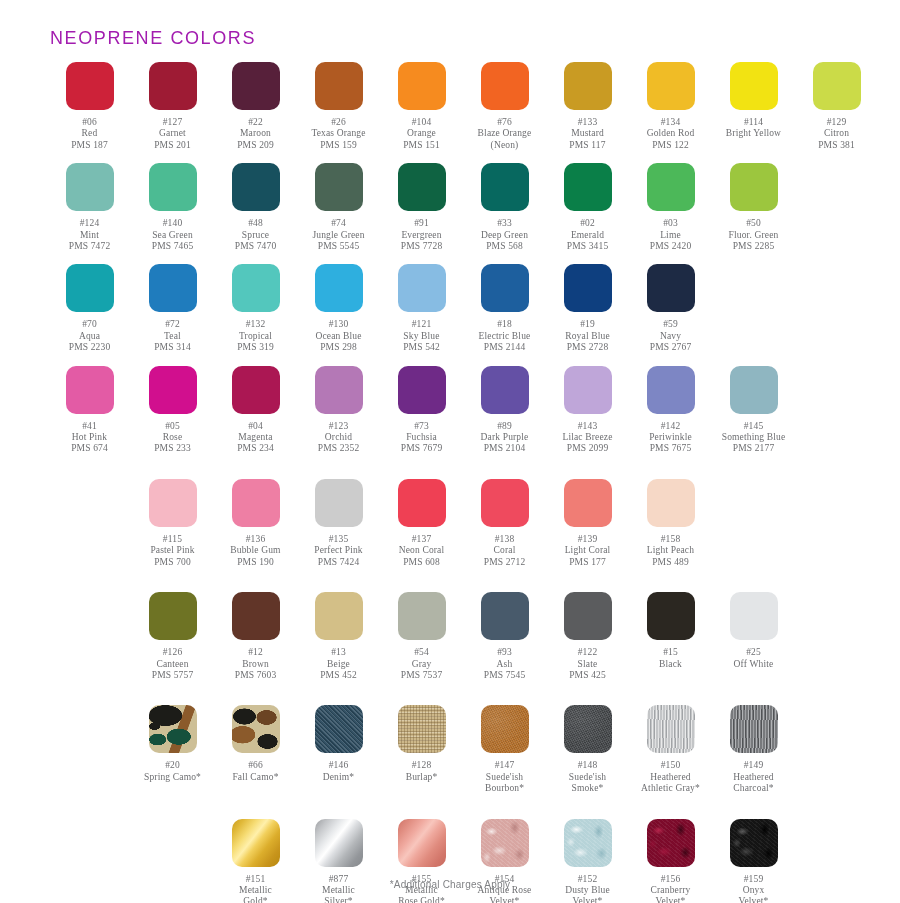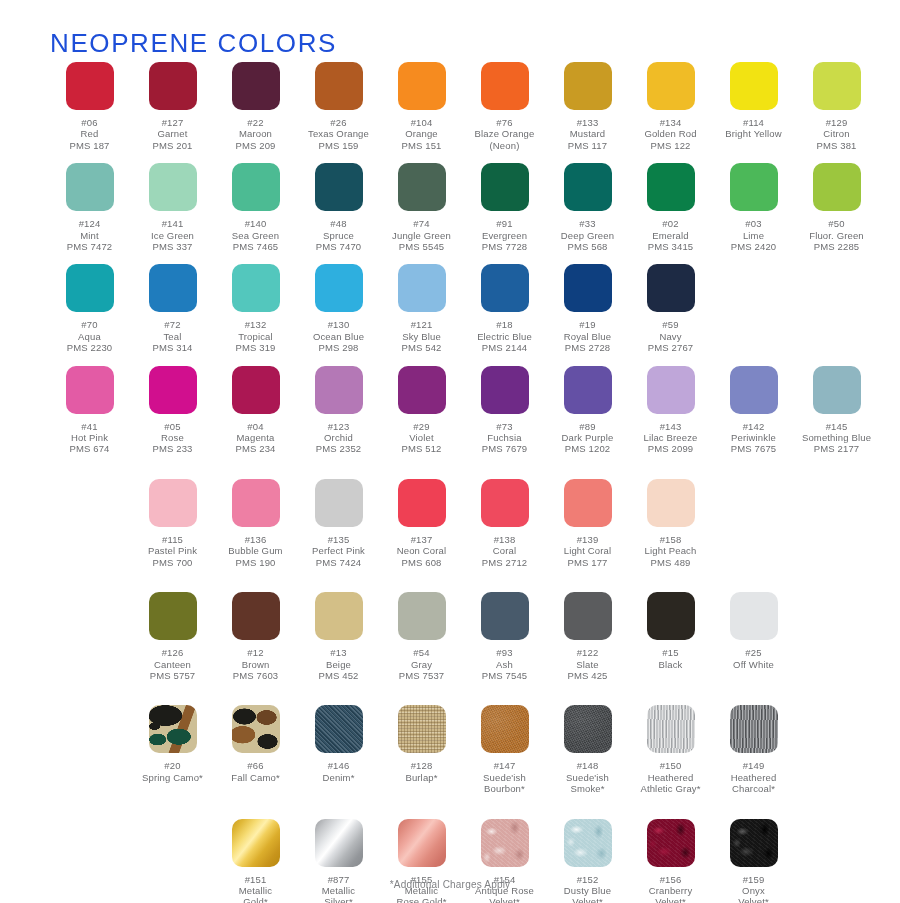--- a/index.html
+++ b/index.html
@@ -19,9 +19,9 @@
     position: absolute;
     left: 50px;
     top: 28px;
-    font-size: 26px;
+    font-size: 18px;
     letter-spacing: 1.6px;
-    color: #1d4ed8;
+    color: #a21caf;
     font-weight: 400;
   }
   #grid {

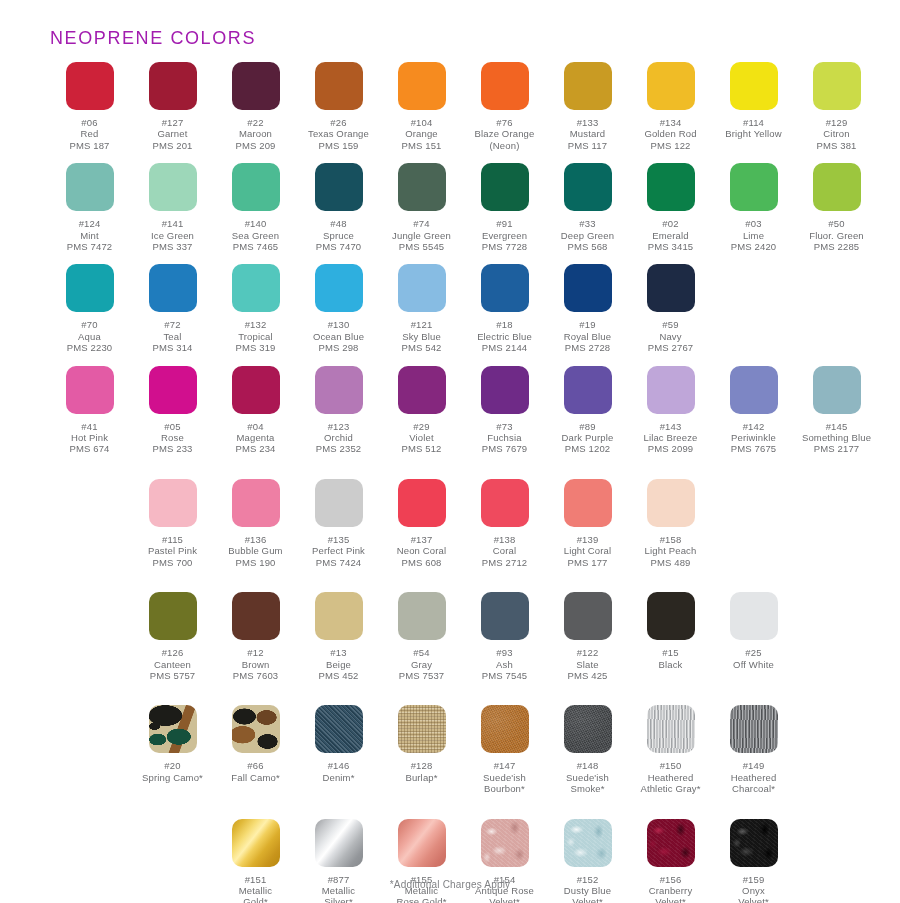--- a/index.html
+++ b/index.html
@@ -34,6 +34,7 @@
     display: flex;
     width: 830px;
     margin-left: 48px;
+    font-family: Liberation Serif, serif;
   }
   .row-gap-lg { margin-top: 12px; }
   .cell {

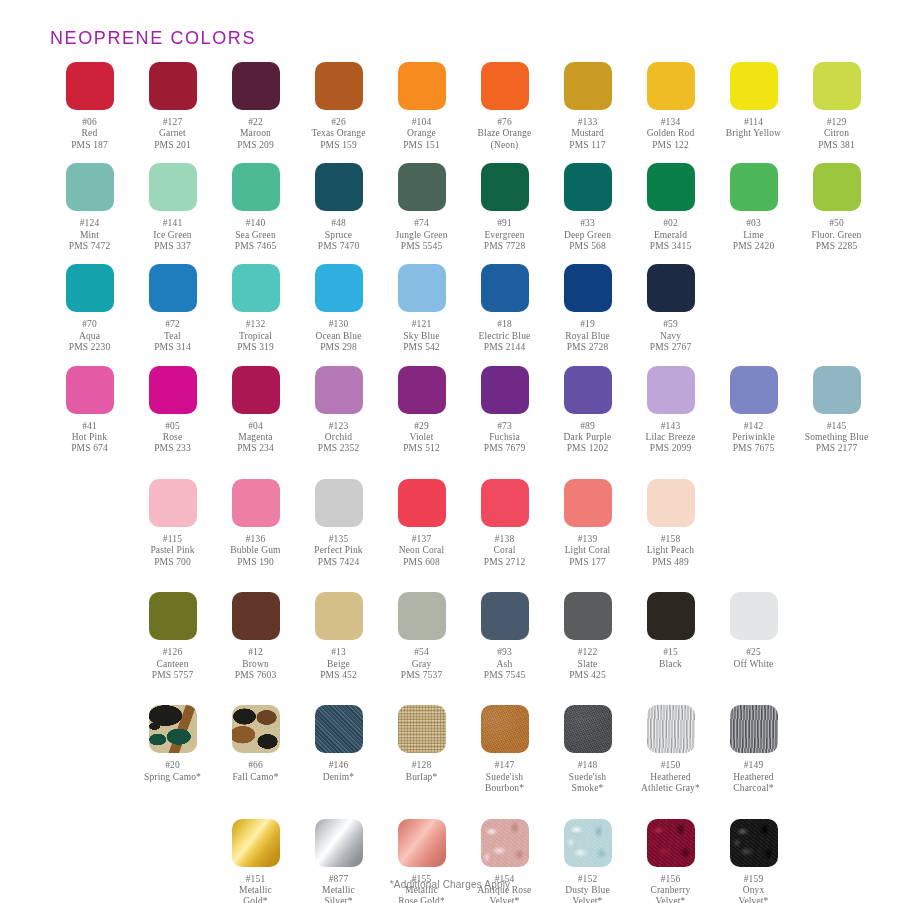--- a/index.html
+++ b/index.html
@@ -287,14 +287,6 @@
         </div>
       </div>
       <div class="cell">
-        <div class="chip" style="background: rgb(157, 215, 185);"></div>
-        <div class="labels">
-          <span class="ln">#141</span>
-          <span class="ln">Ice Green</span>
-          <span class="ln">PMS 337</span>
-        </div>
-      </div>
-      <div class="cell">
         <div class="chip" style="background: rgb(76, 187, 147);"></div>
         <div class="labels">
           <span class="ln">#140</span>

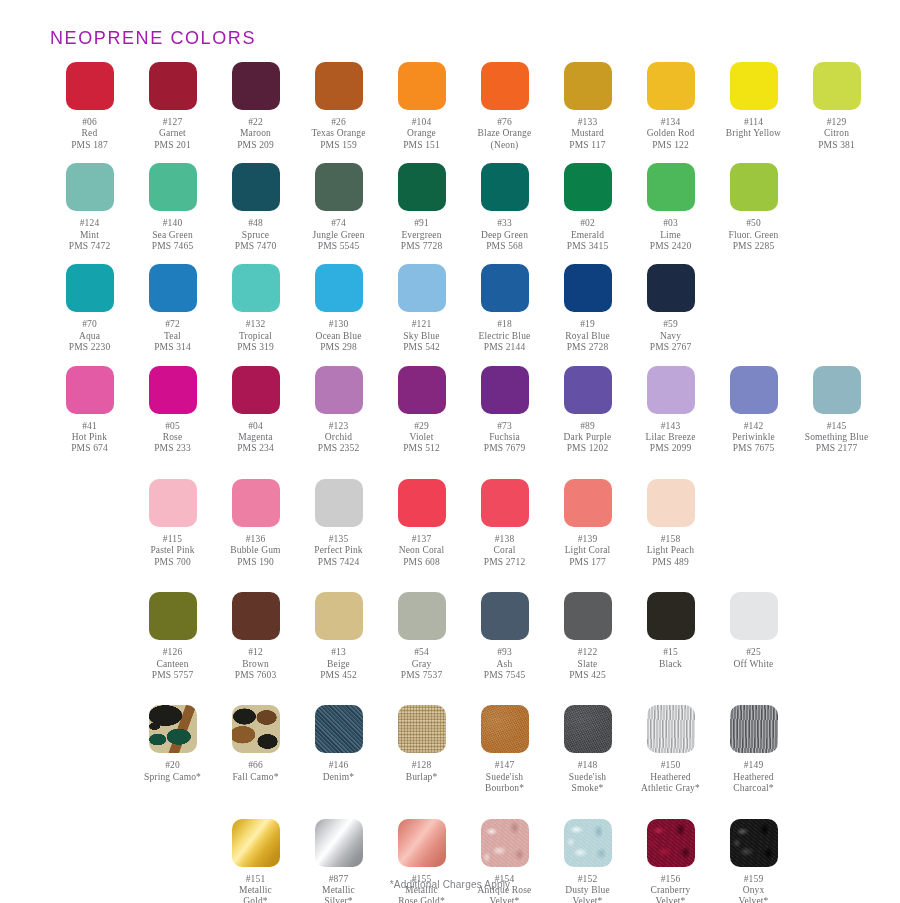--- a/index.html
+++ b/index.html
@@ -451,14 +451,6 @@
         </div>
       </div>
       <div class="cell">
-        <div class="chip" style="background: rgb(133, 39, 126);"></div>
-        <div class="labels">
-          <span class="ln">#29</span>
-          <span class="ln">Violet</span>
-          <span class="ln">PMS 512</span>
-        </div>
-      </div>
-      <div class="cell">
         <div class="chip" style="background: rgb(111, 42, 135);"></div>
         <div class="labels">
           <span class="ln">#73</span>

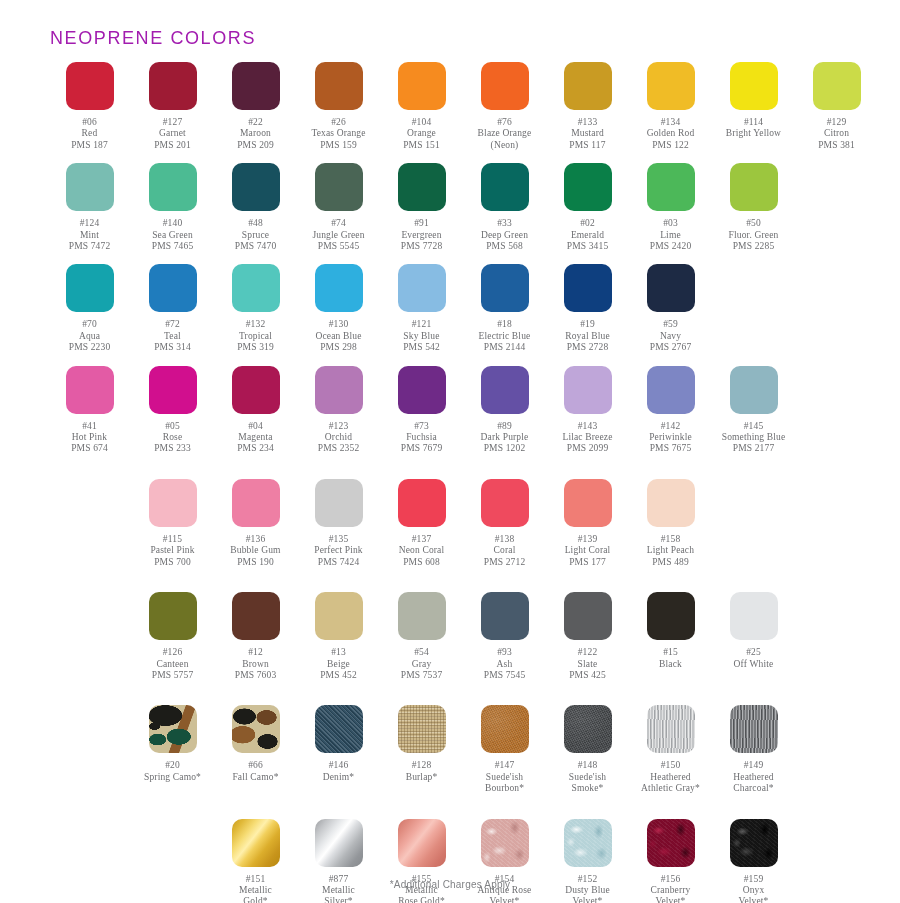--- a/index.html
+++ b/index.html
@@ -463,7 +463,7 @@
         <div class="labels">
           <span class="ln">#89</span>
           <span class="ln">Dark Purple</span>
-          <span class="ln">PMS 1202</span>
+          <span class="ln">PMS 2104</span>
         </div>
       </div>
       <div class="cell">

